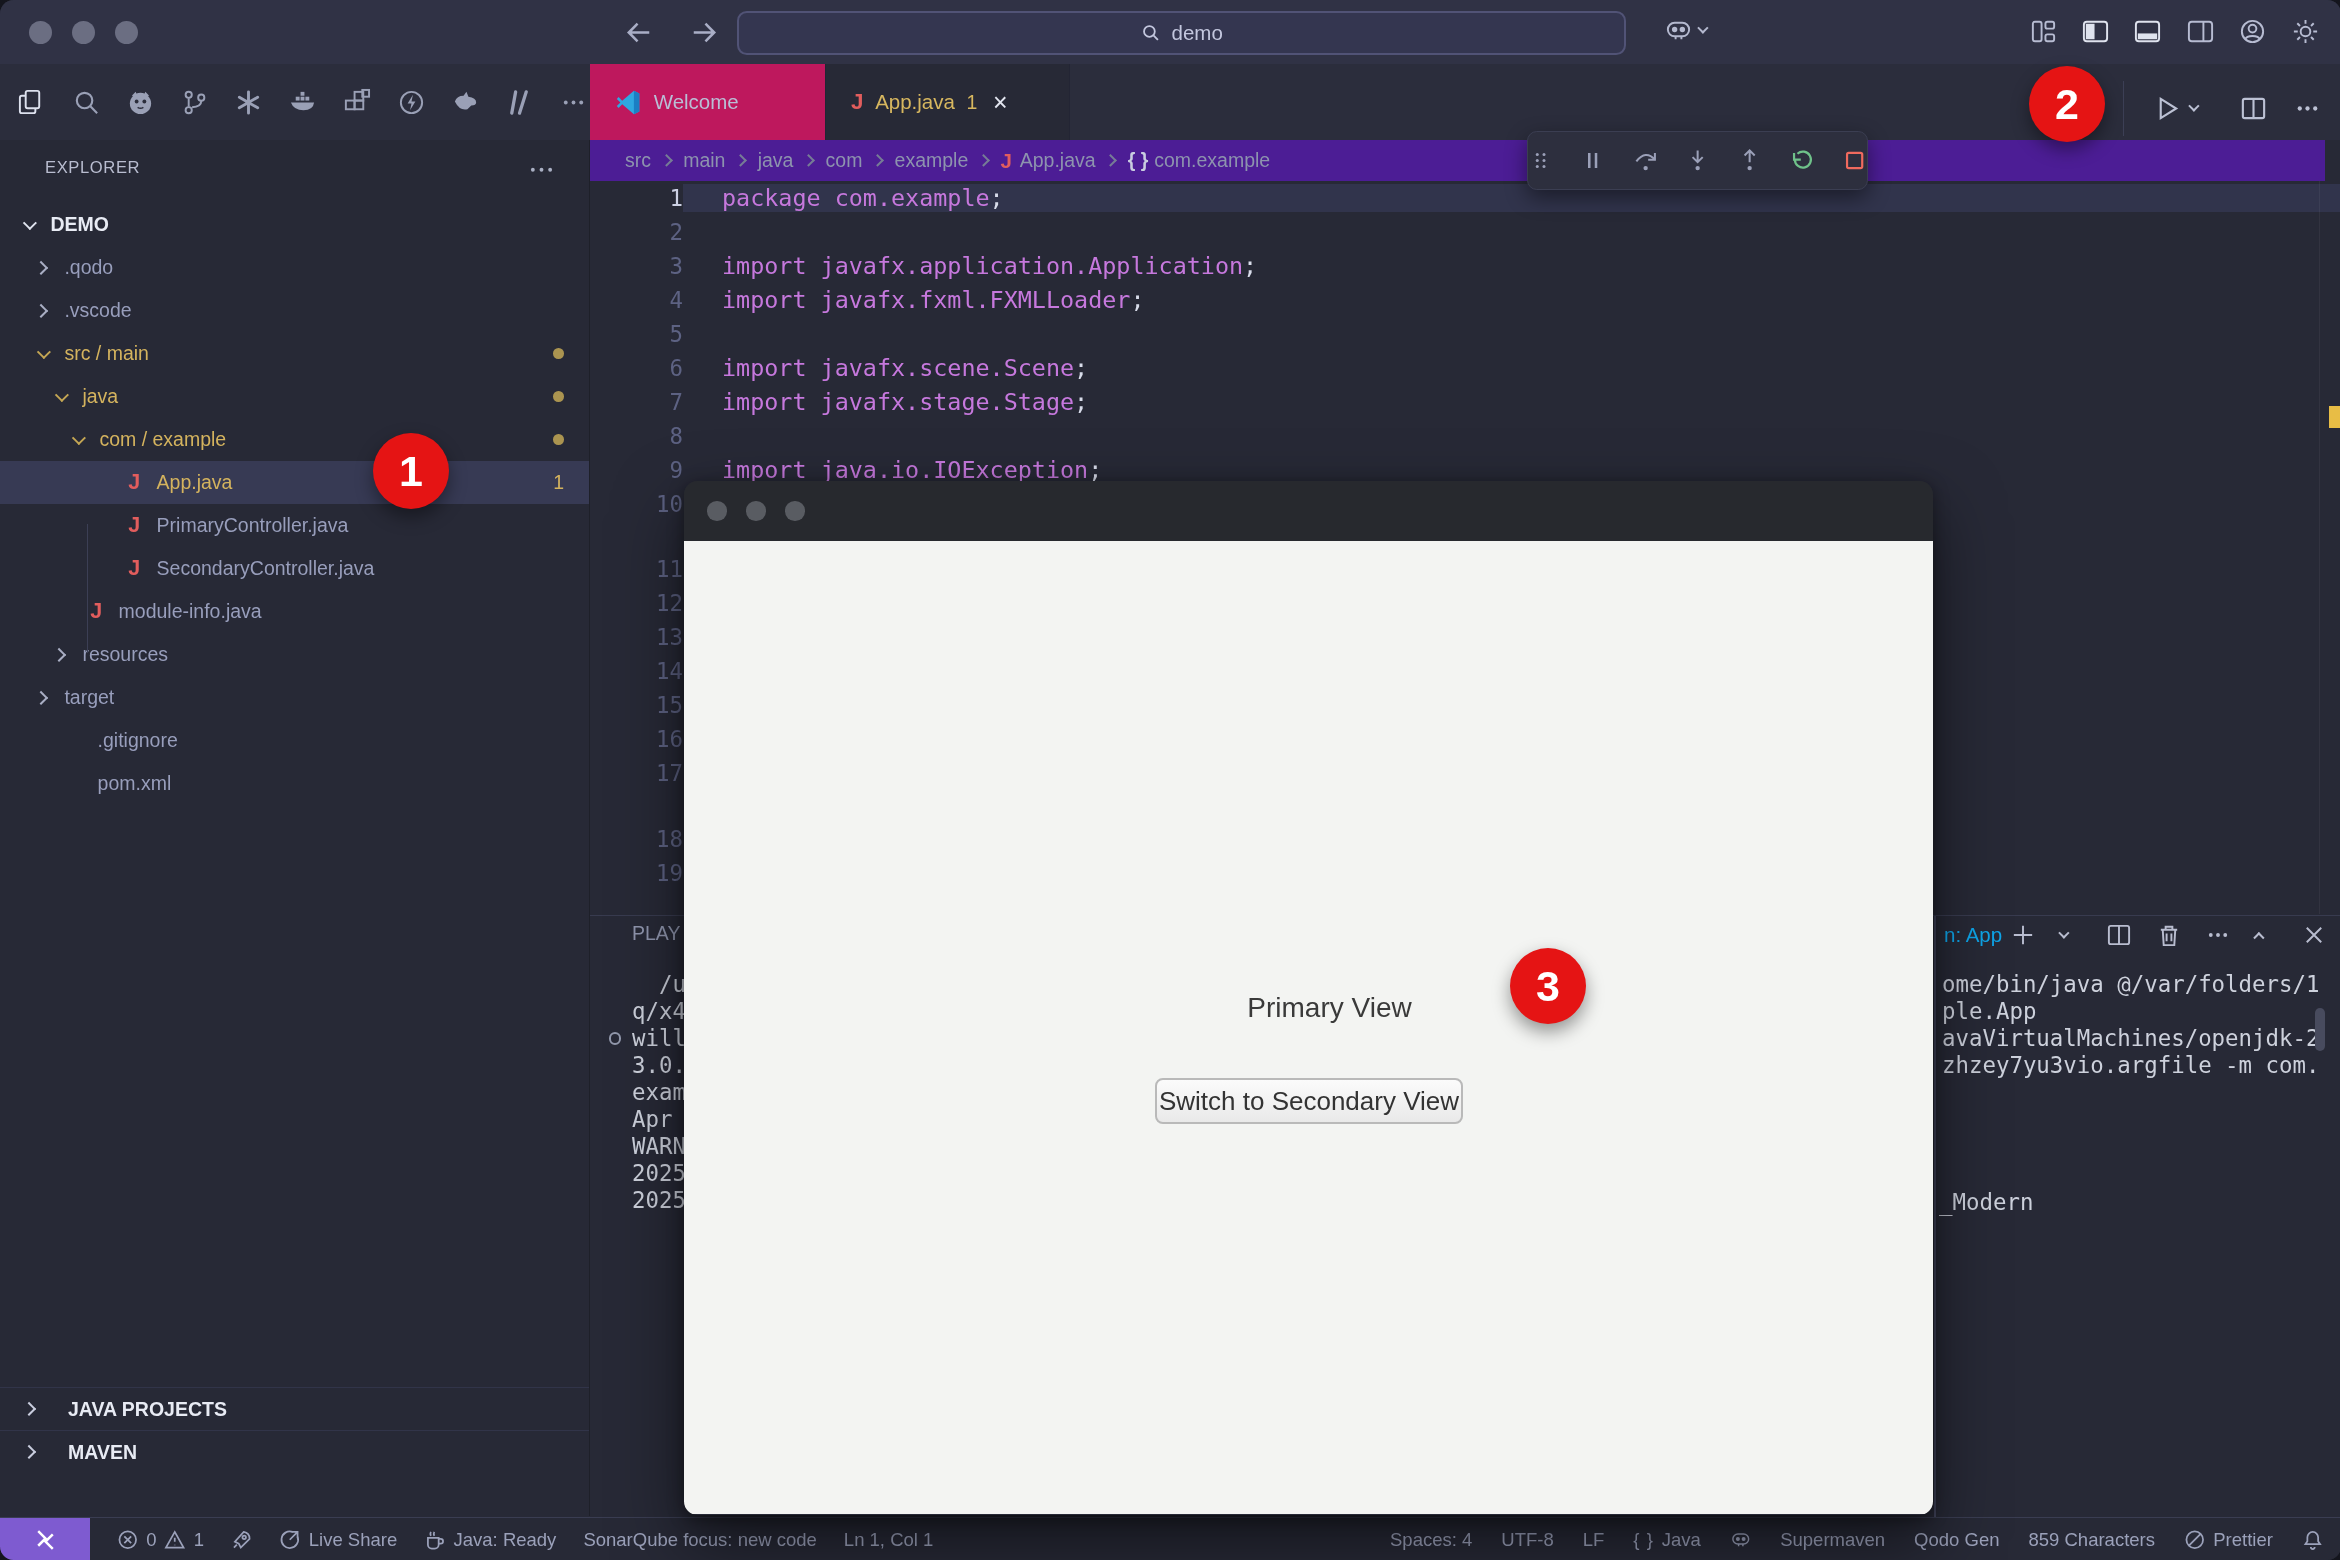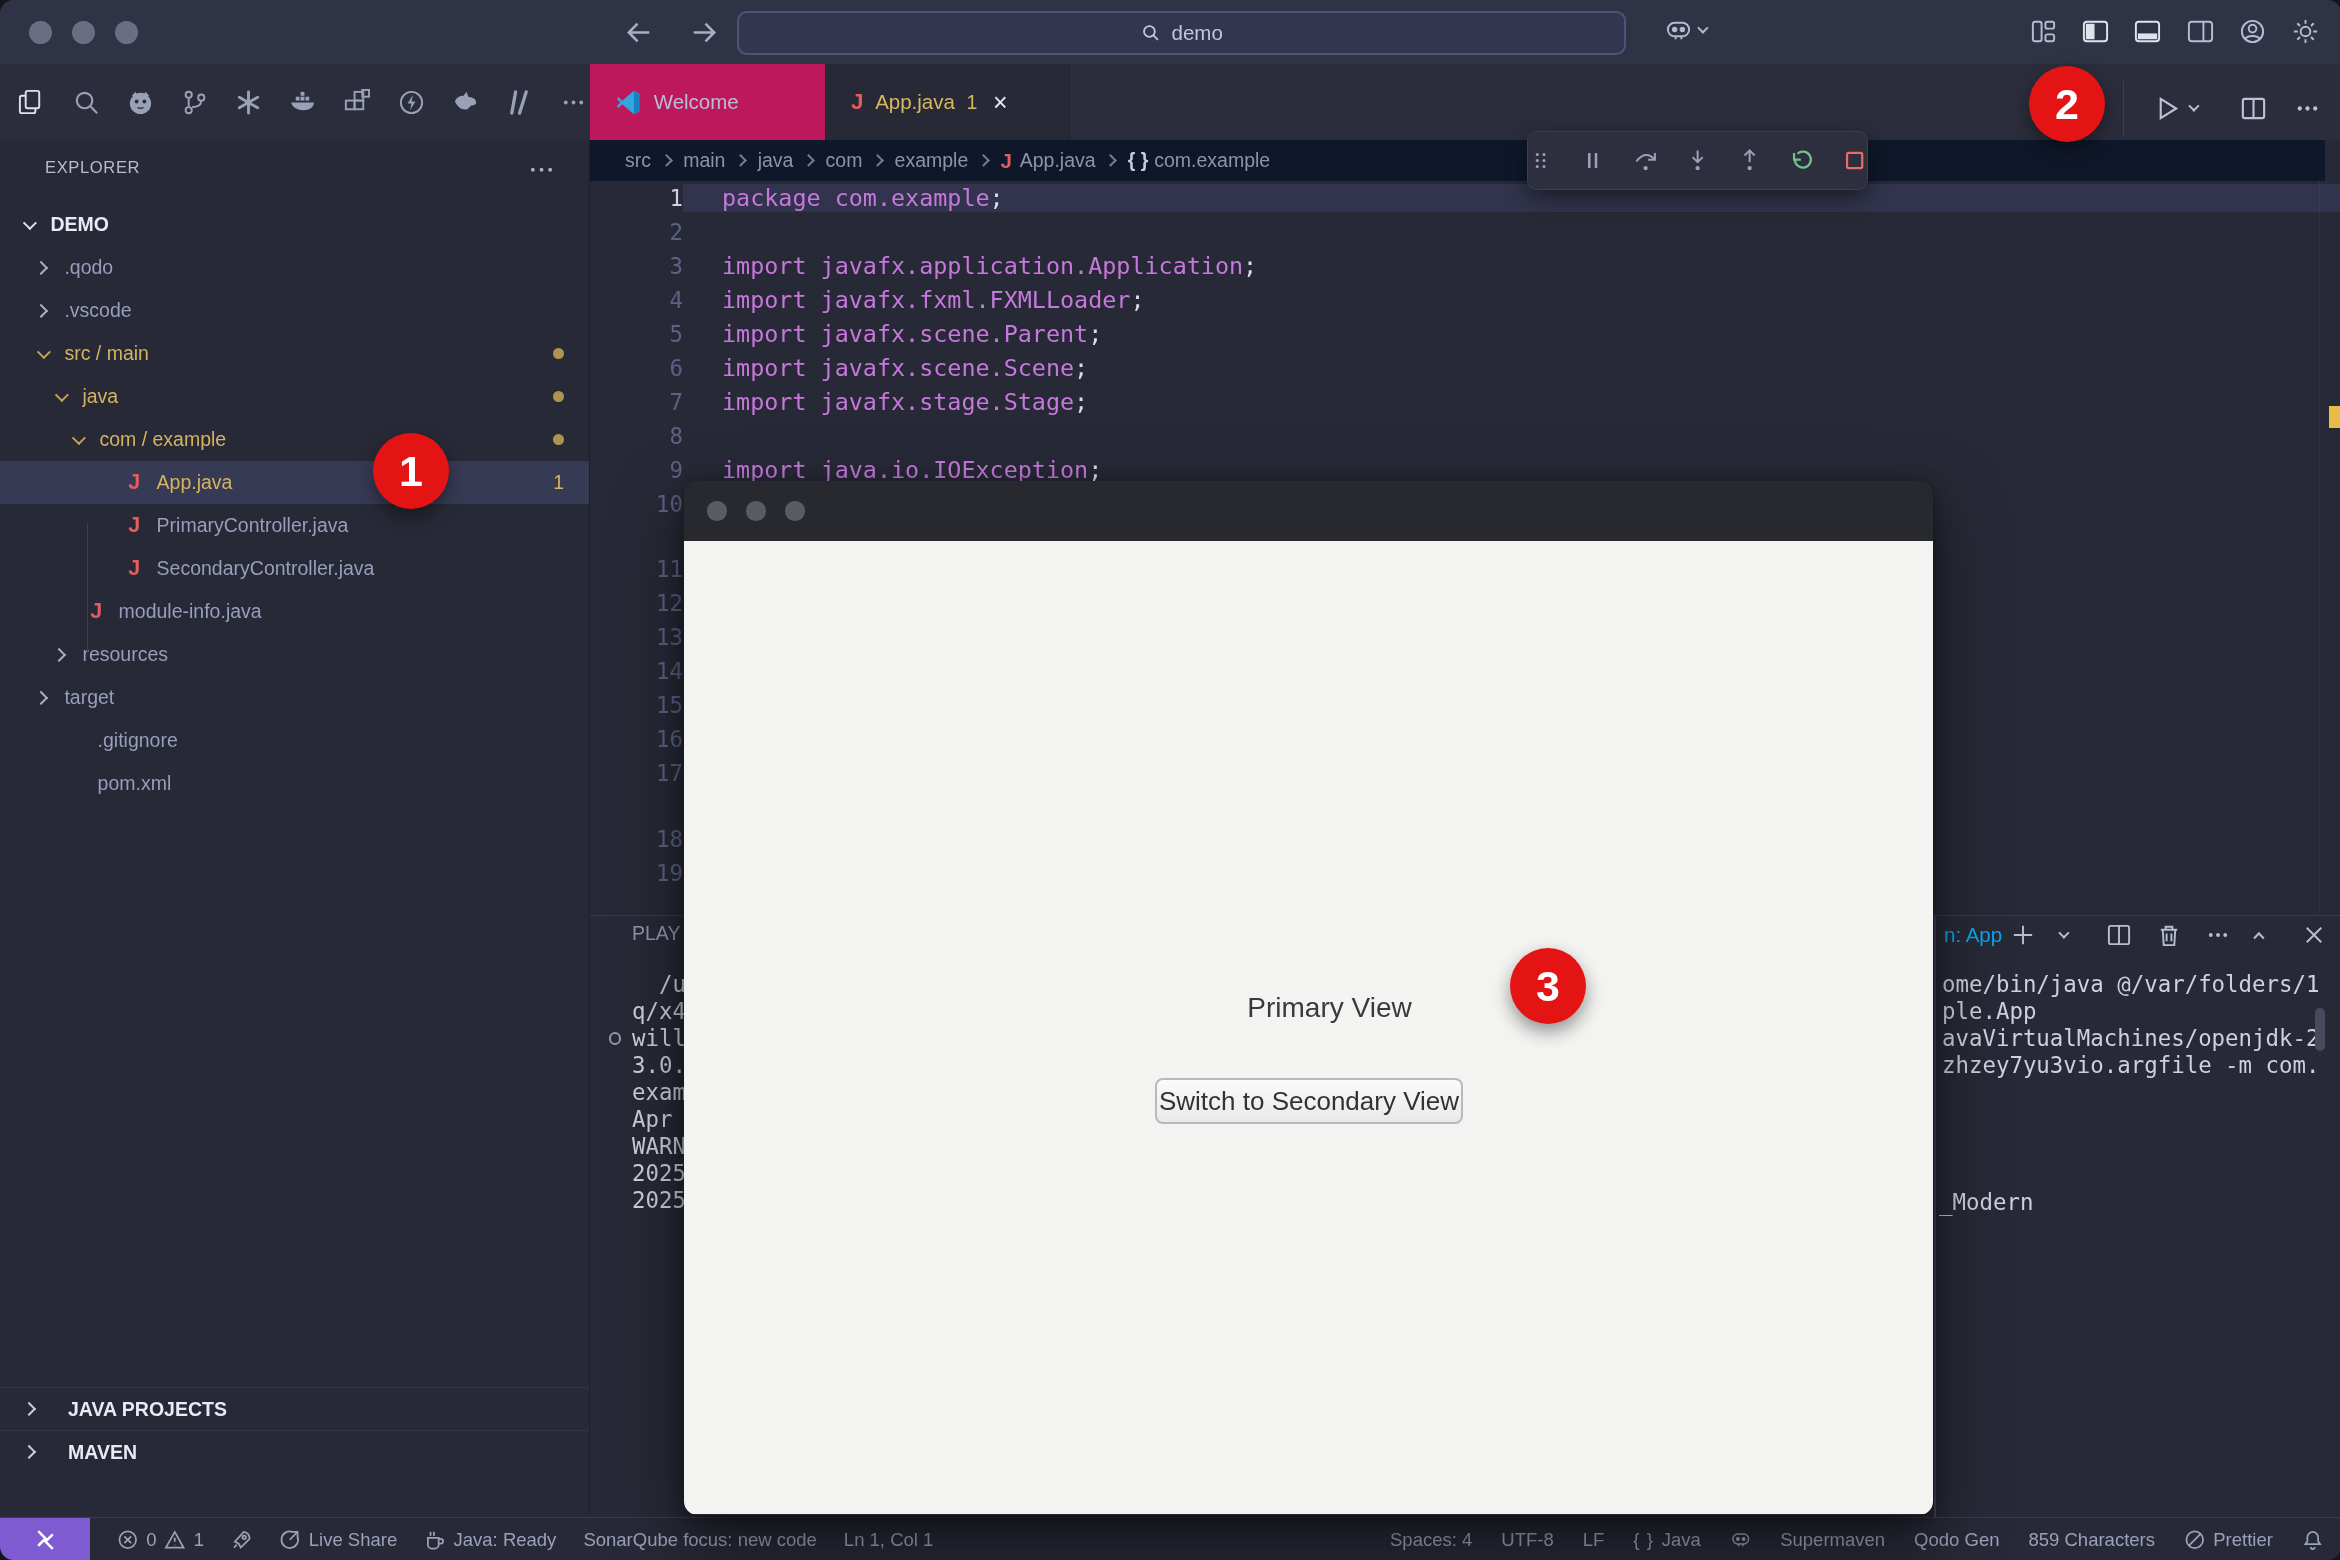--- a/index.html
+++ b/index.html
@@ -38,7 +38,7 @@
   .ed-actions svg{ width:29px; height:29px; }
 
   
-  .breadcrumb{ position:absolute; left:590px; top:140px; right:16px; height:41px; display:flex; align-items:center; padding-left:35px; color:#8d93ae; font-size:19.5px; background:#0f172a; }
+  .breadcrumb{ position:absolute; left:590px; top:140px; right:16px; height:41px; display:flex; align-items:center; padding-left:35px; color:#8d93ae; font-size:19.5px; background:#4c1d95; }
   .bc-item{ display:flex; align-items:center; }
   .bc-sep{ width:8.8px; height:8.8px; border-right:2px solid #767c96; border-bottom:2px solid #767c96; transform:rotate(-45deg); margin:0 12.7px 0 10.7px; }
   .bc-file{ display:flex; align-items:center; gap:7.8px; }

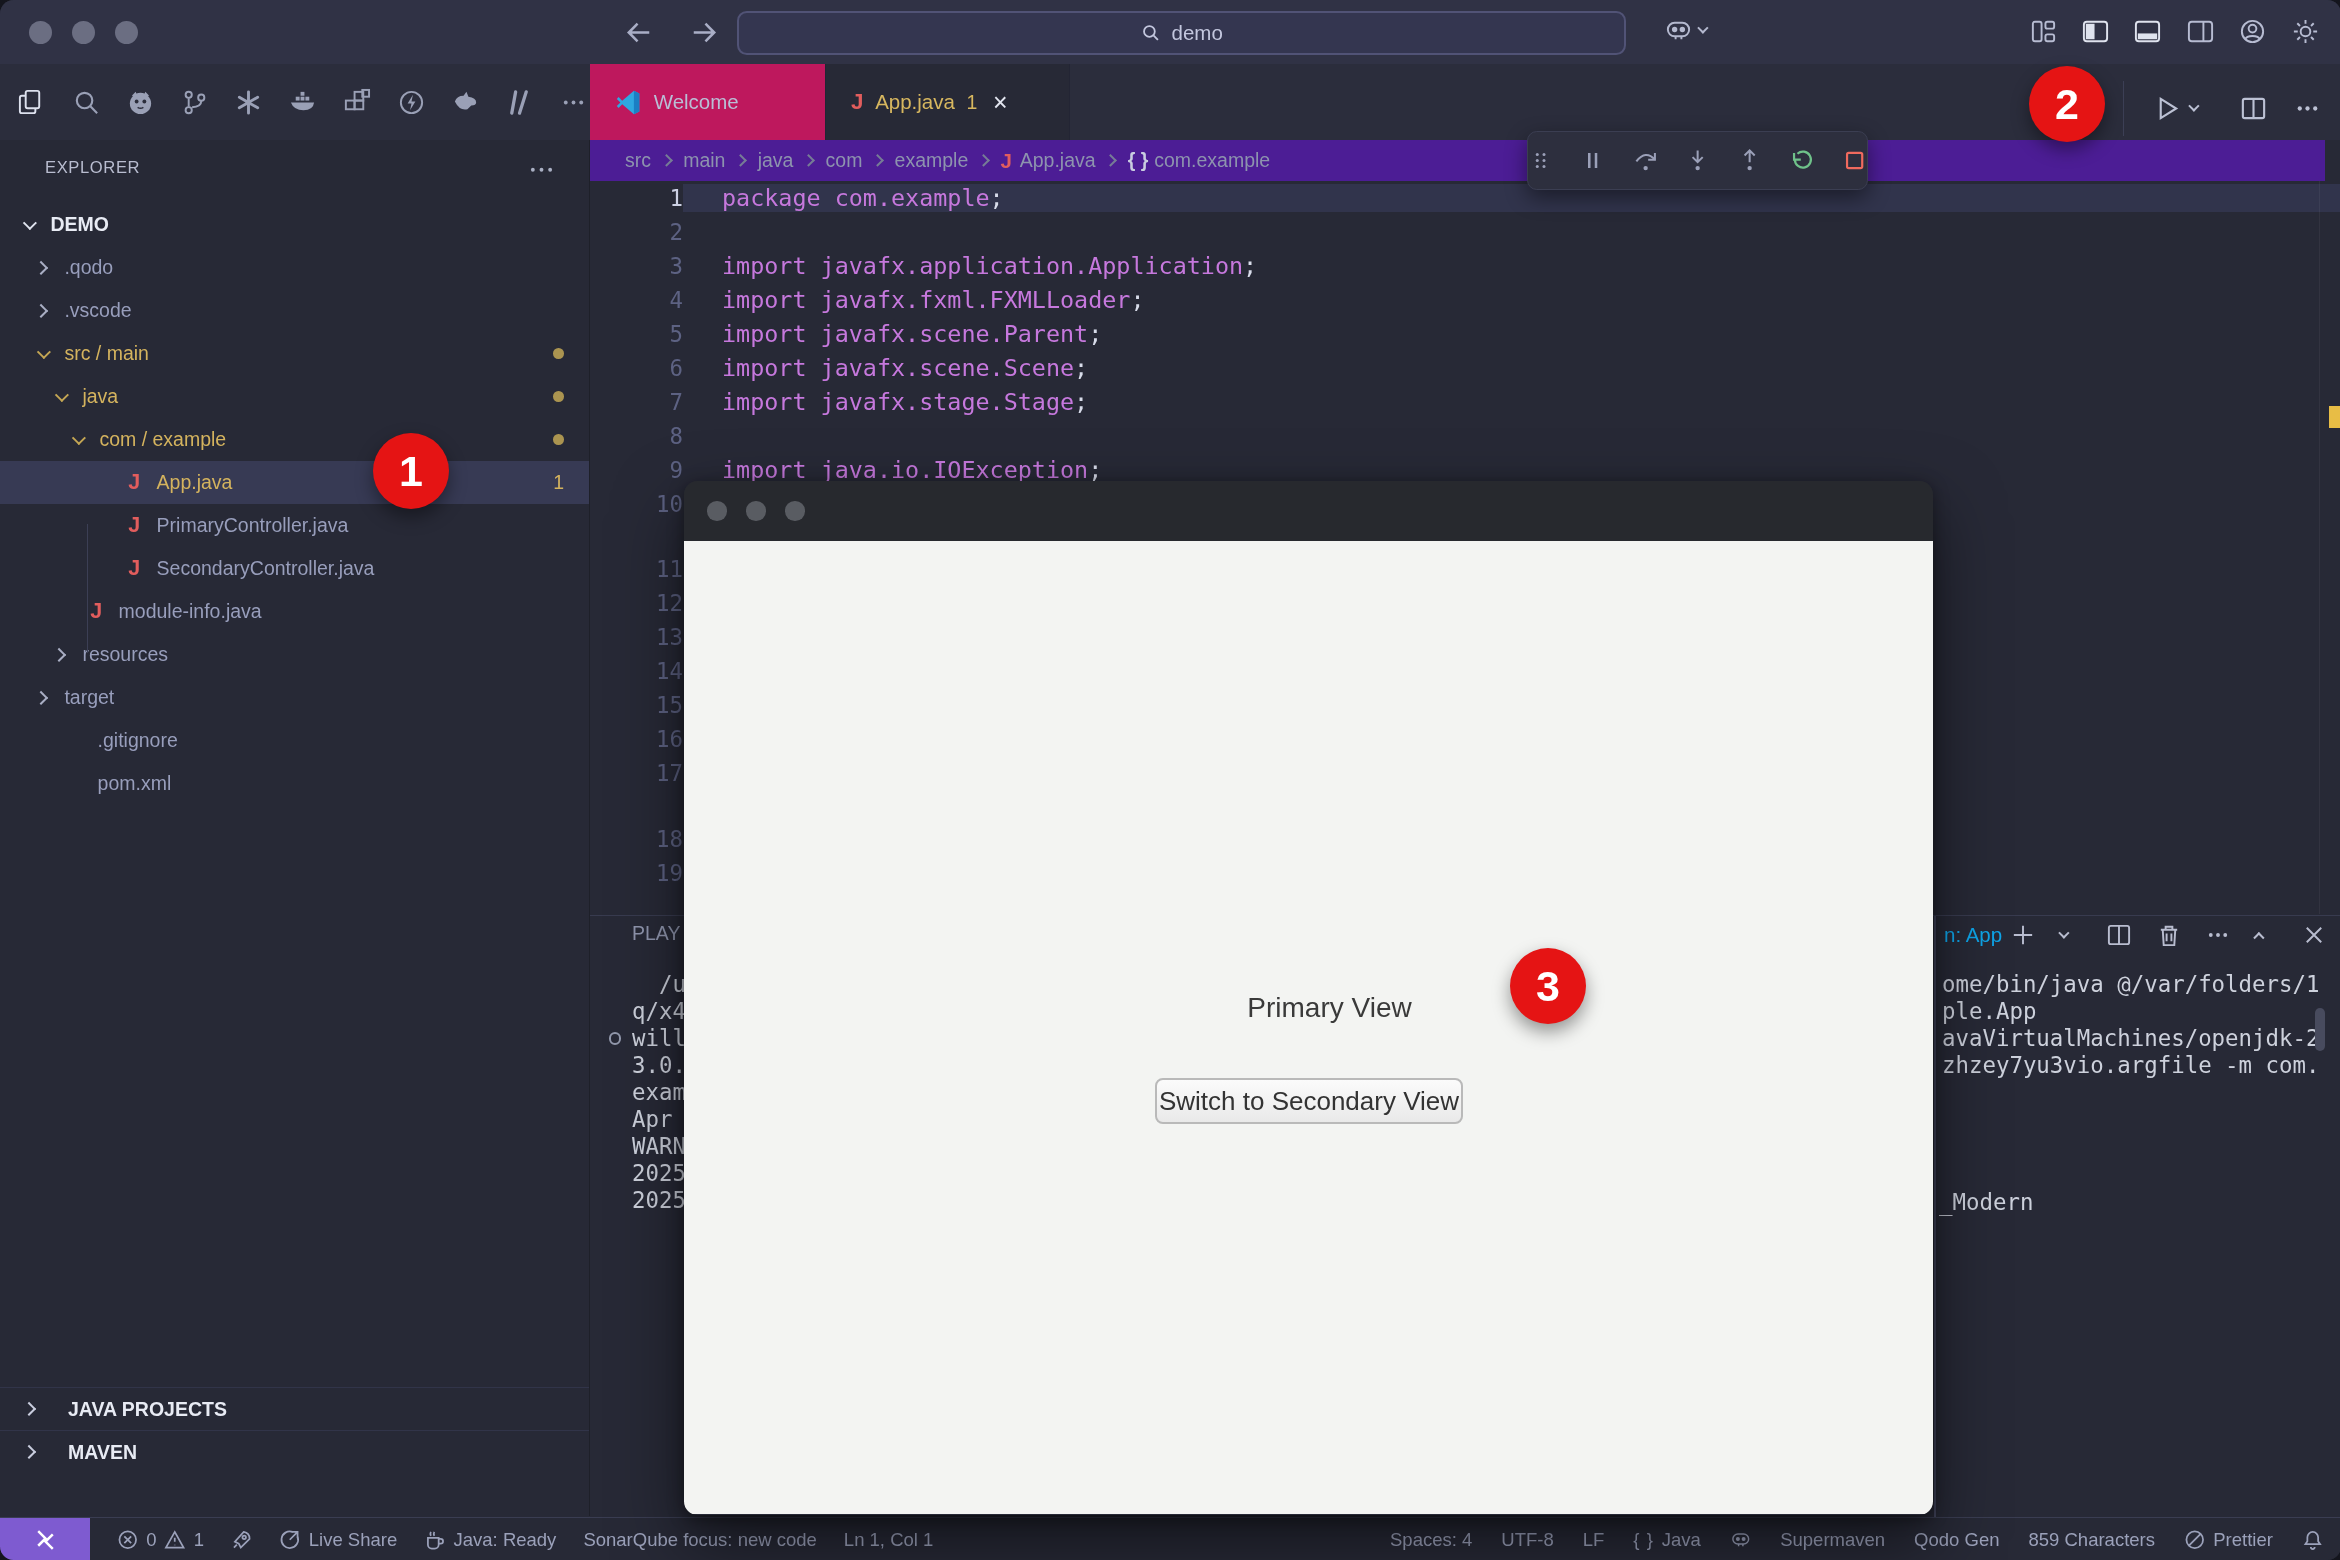--- a/index.html
+++ b/index.html
@@ -368,7 +368,6 @@
 
         <div class="cline">
           <span class="lnum">5</span>
-          <span class="lcode"><span class="pp">import javafx.scene.Parent</span><span class="semi">;</span></span>
         </div>
 
         <div class="cline">

